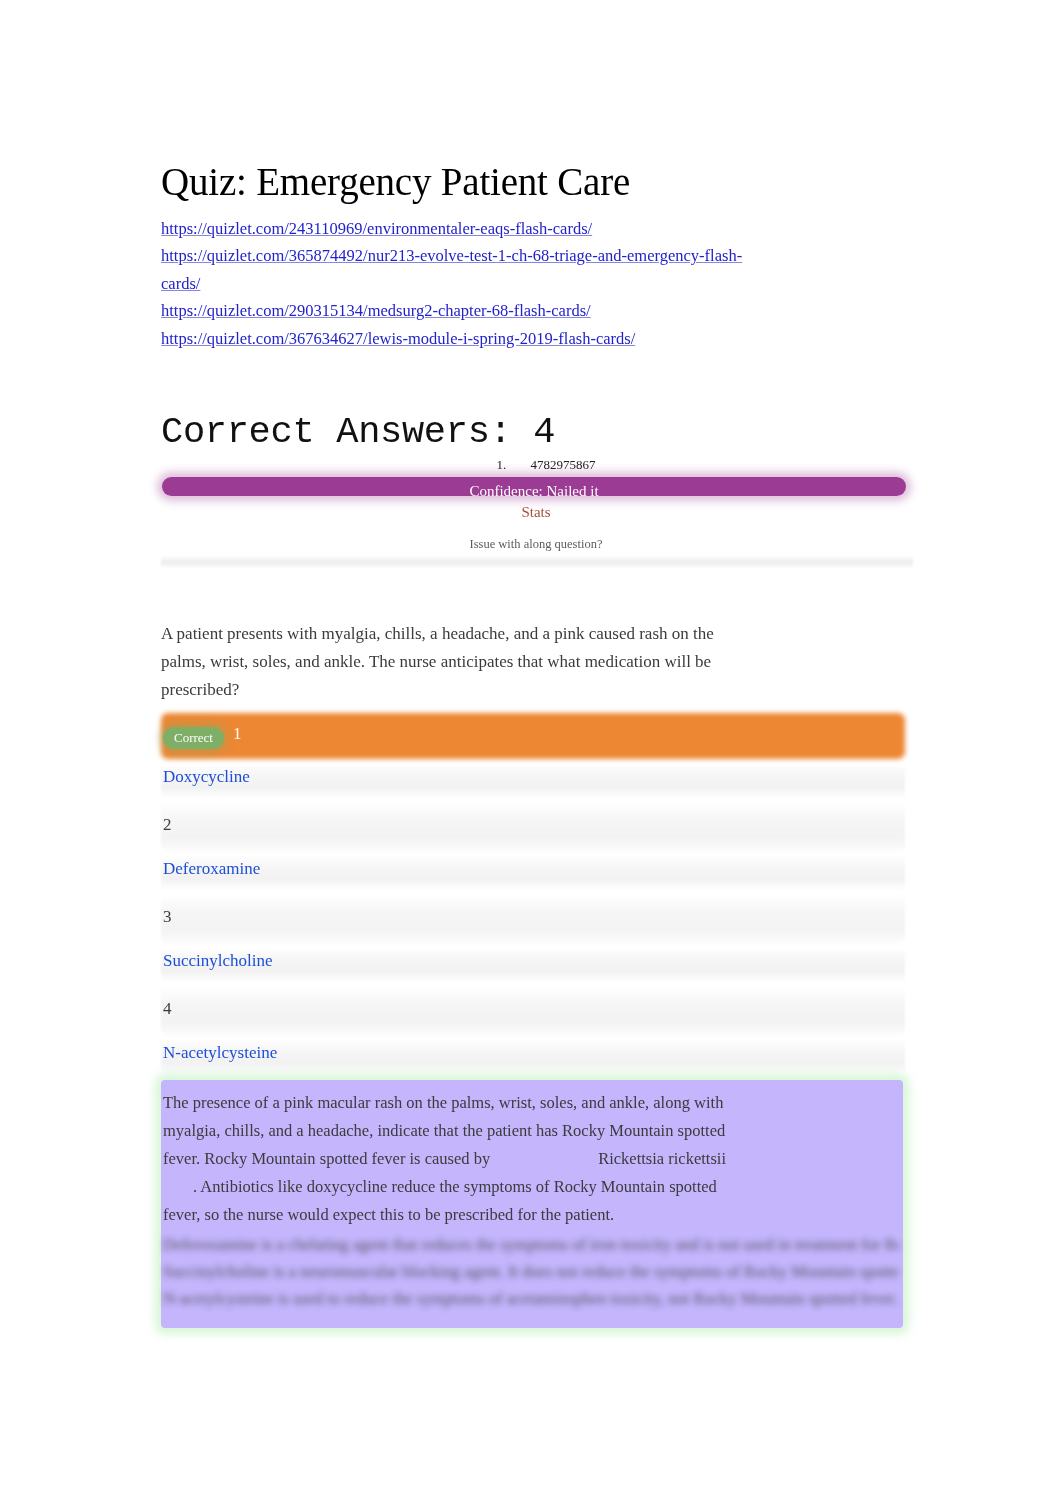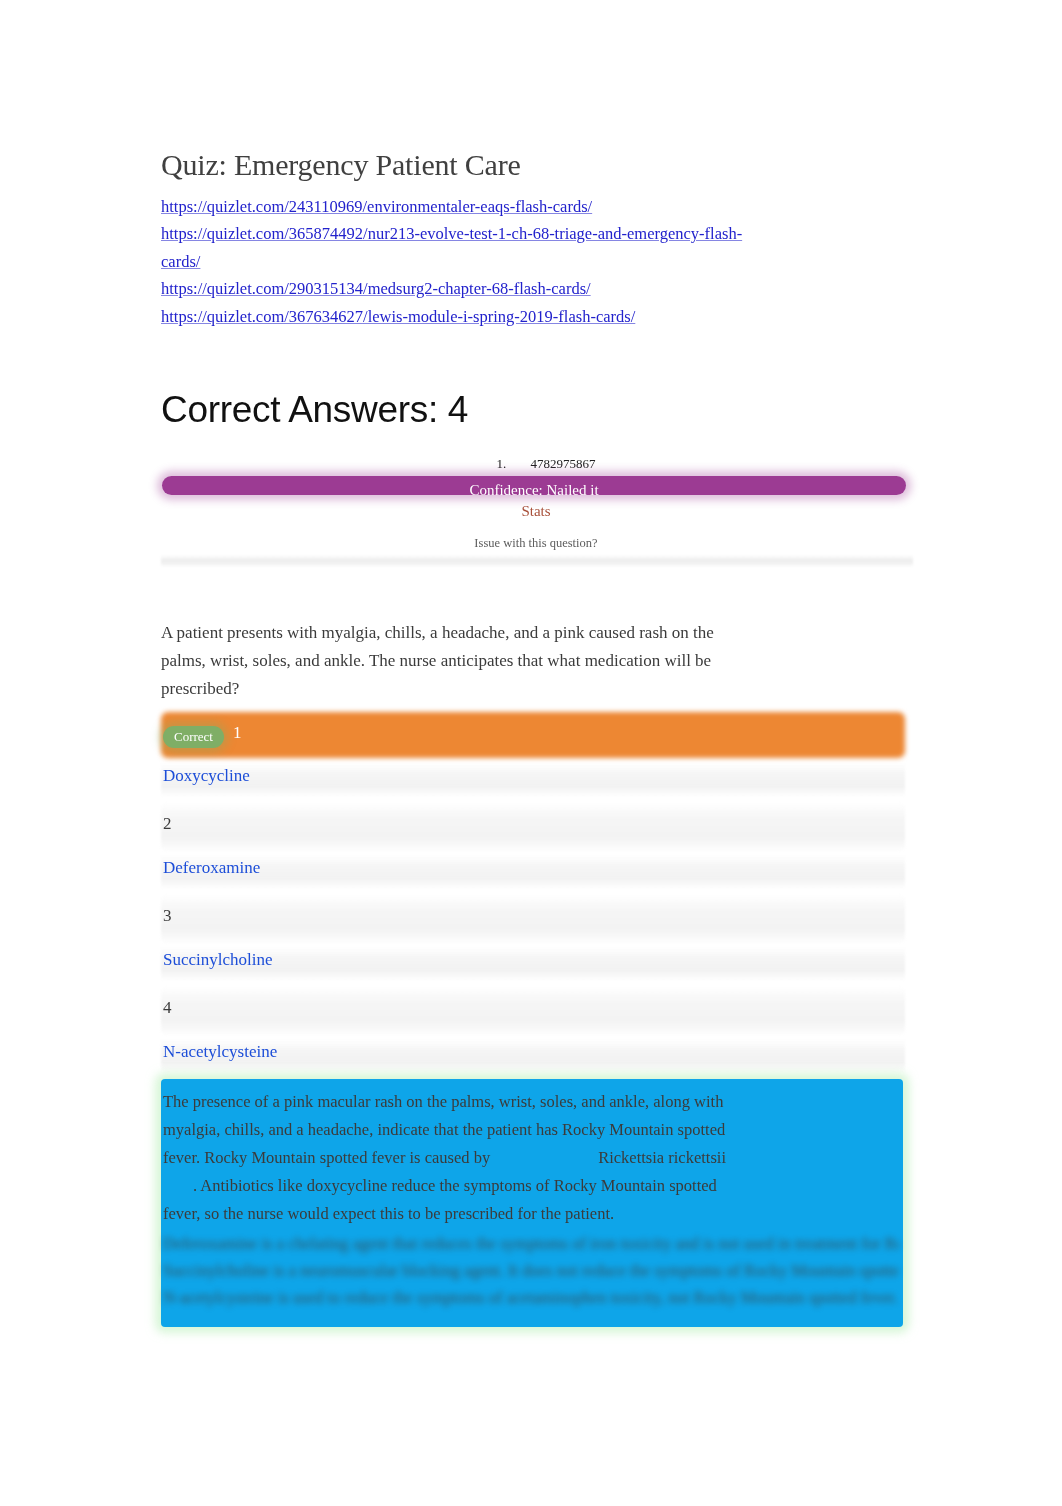--- a/index.html
+++ b/index.html
@@ -31,11 +31,11 @@
   
   .doc-title {
     font-family: "Liberation Serif", "DejaVu Serif", serif;
-    font-size: 30px;
+    font-size: 39px;
     font-weight: normal;
-    color: #404040;
+    color: #000000;
     letter-spacing: -0.2px;
-    margin: 0 0 10px 0;
+    margin: 12px 0 10px 0;
     line-height: 1.15;
   }
 

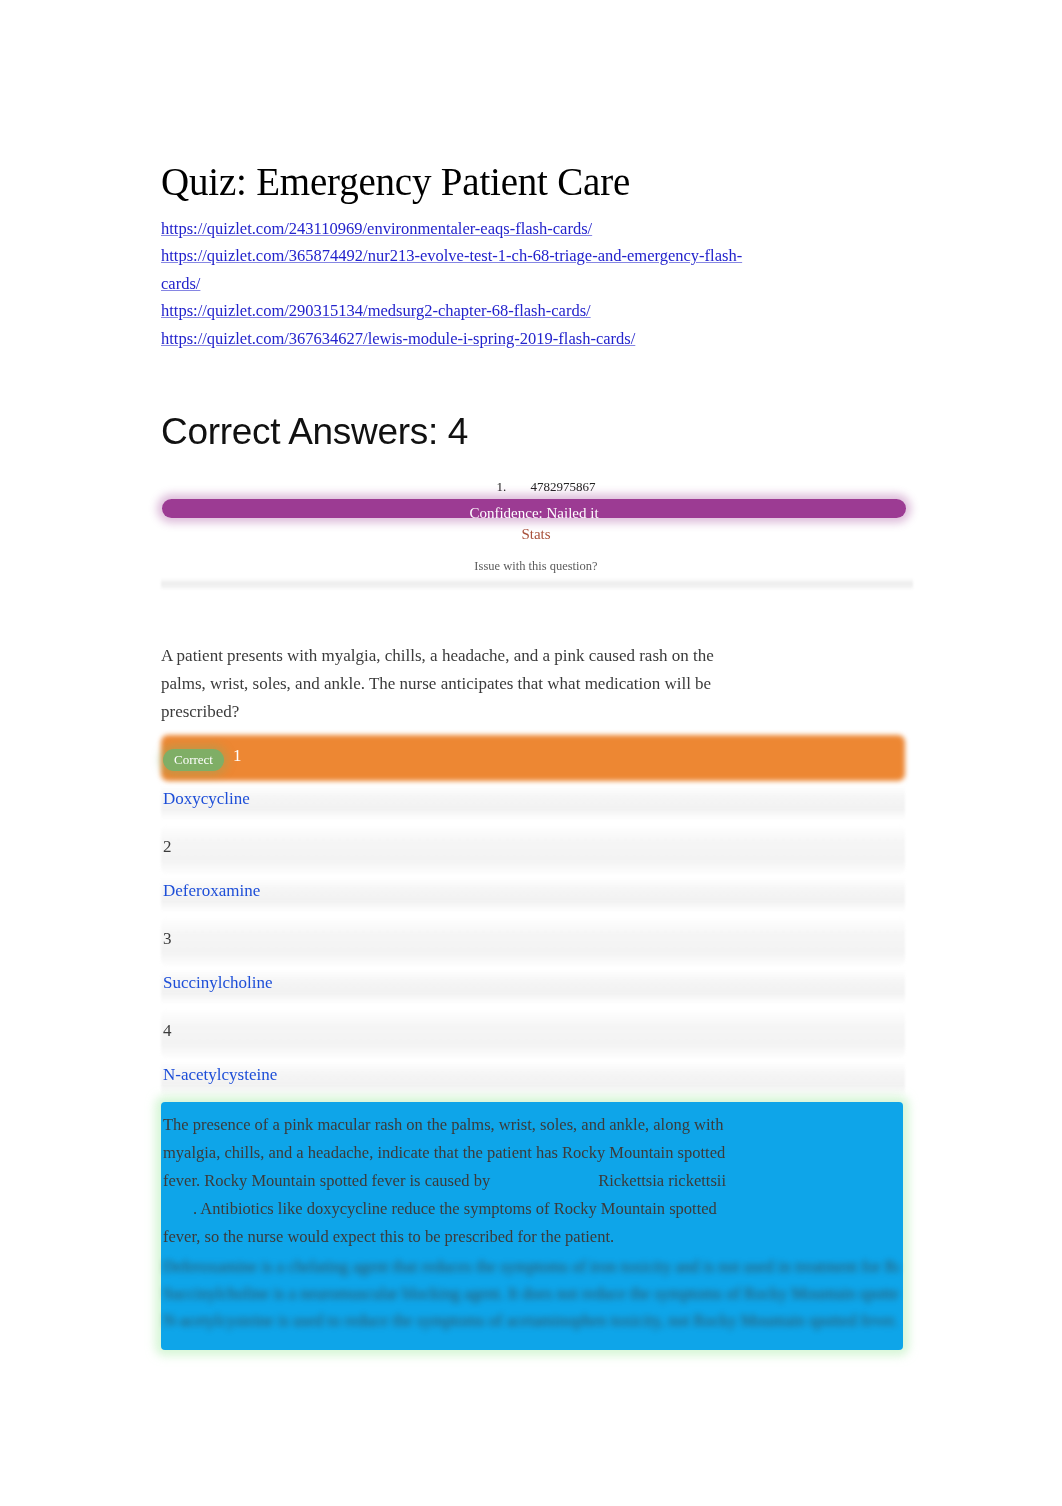--- a/index.html
+++ b/index.html
@@ -58,7 +58,7 @@
 
   
   .answers-heading {
-    font-family: Liberation Sans, sans-serif;
+    font-family: Liberation Mono, monospace;
     font-size: 37px;
     font-weight: normal;
     color: #111111;

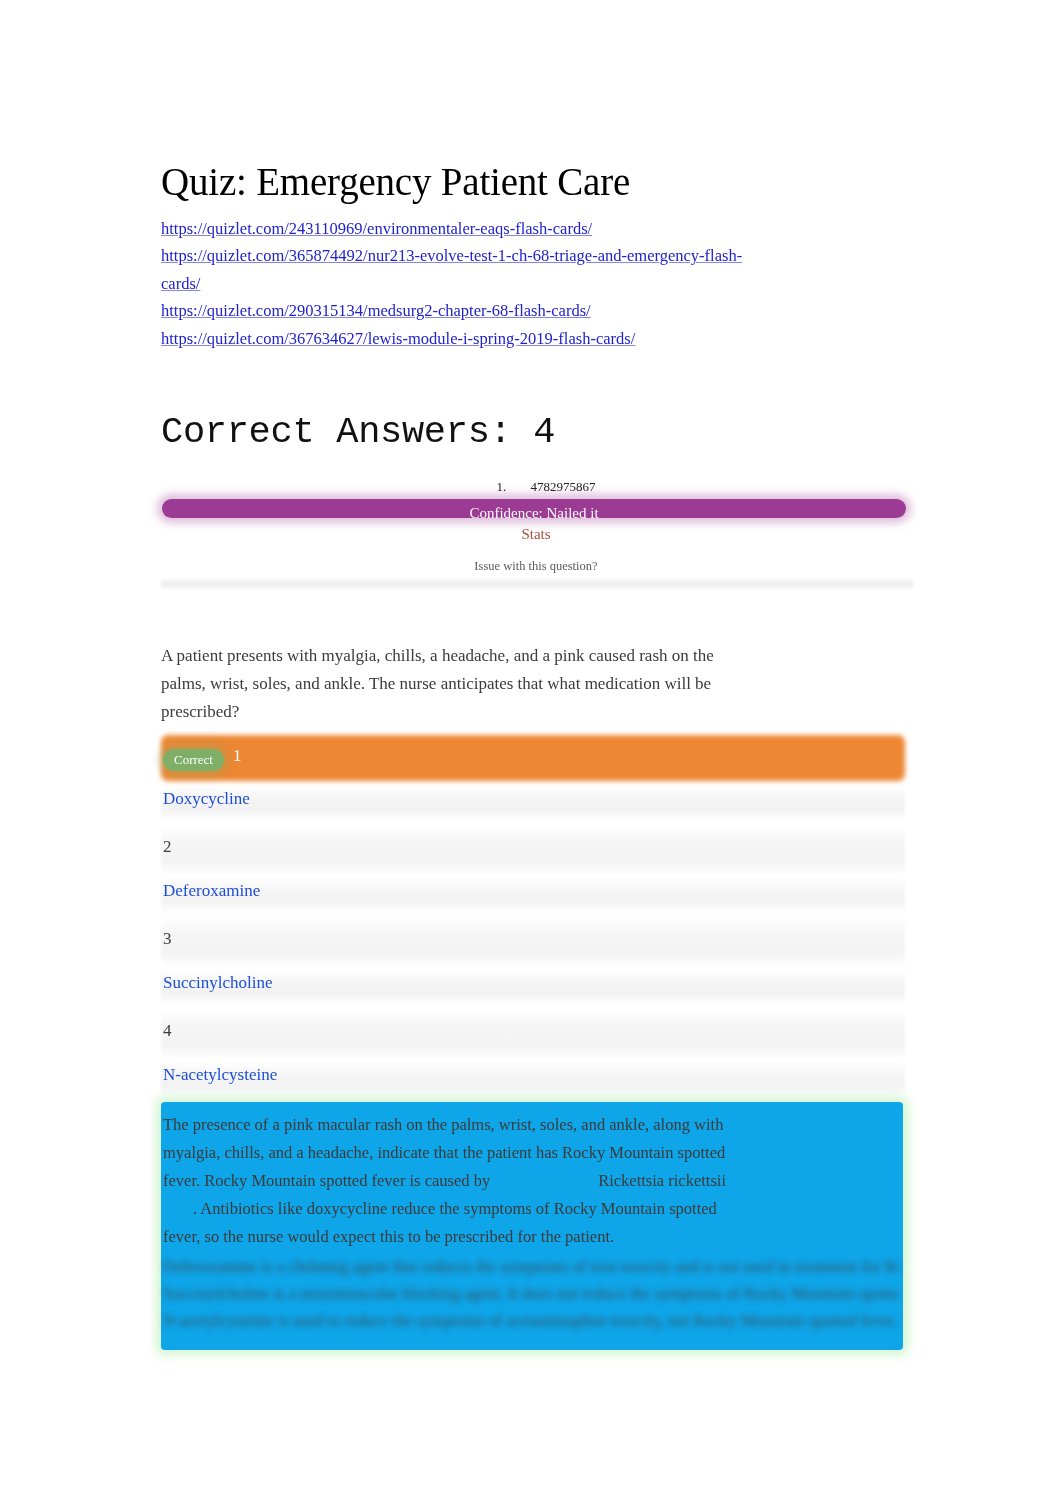--- a/index.html
+++ b/index.html
@@ -70,7 +70,6 @@
   
   .qheader {
     position: relative;
-    margin-top: 22px;
   }
   .qid-row {
     text-align: center;

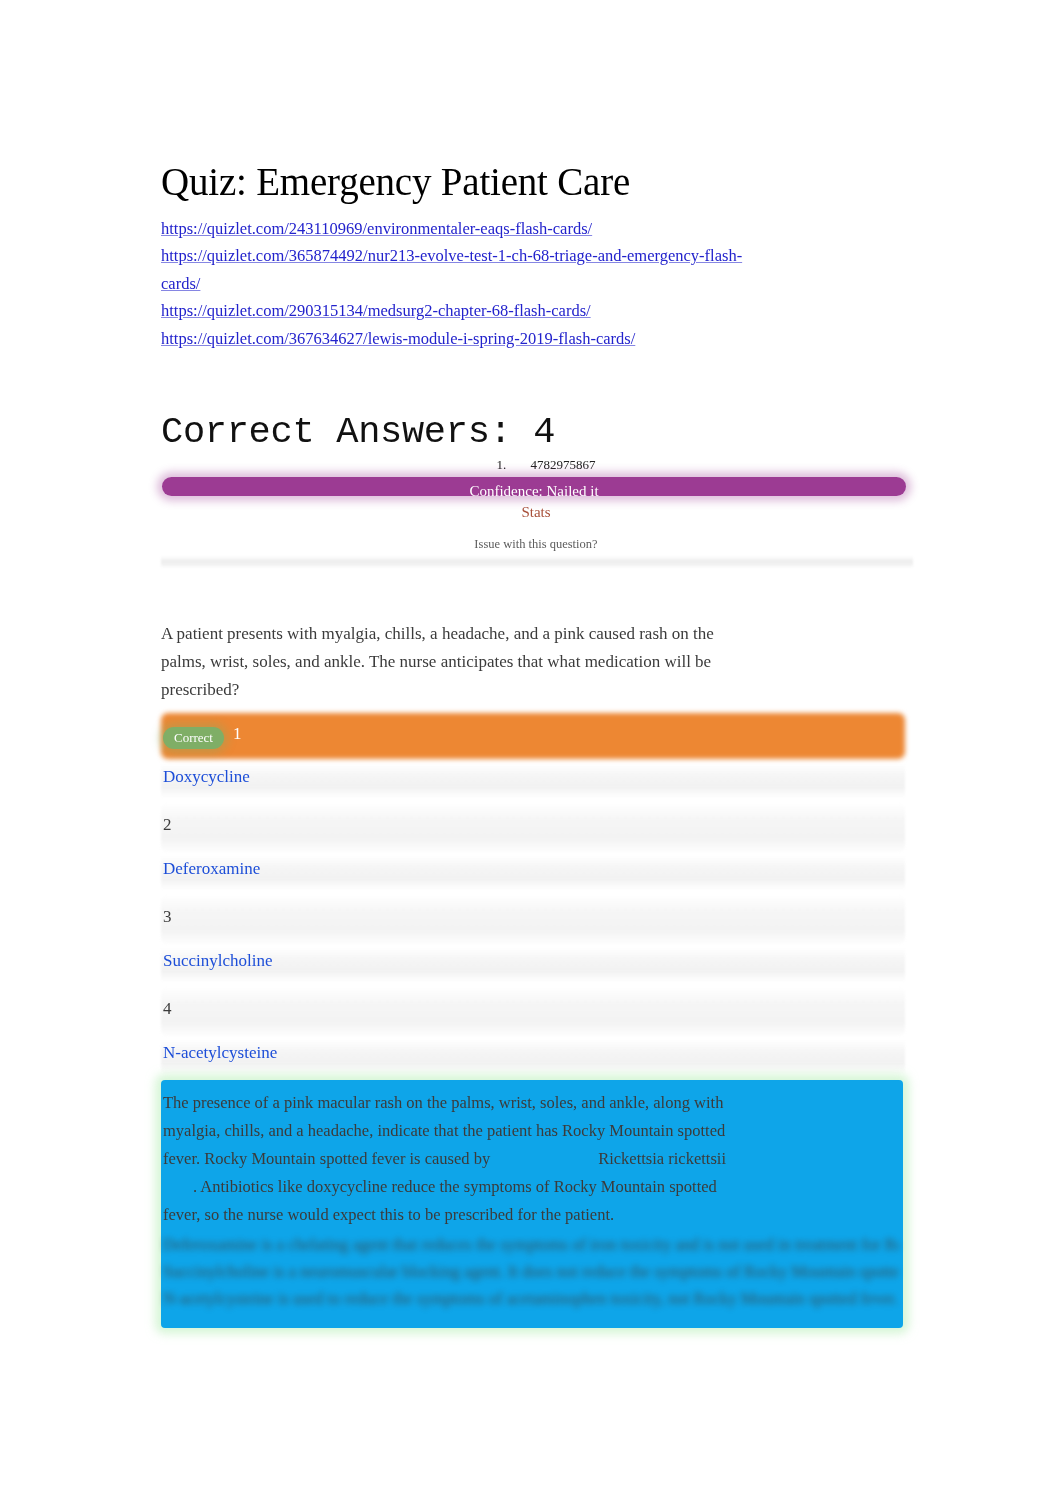--- a/index.html
+++ b/index.html
@@ -261,7 +261,7 @@
       </div>
 
       <div class="issue-row">
-        <a>Issue with this question?</a>
+        <a>Issue with along question?</a>
       </div>
       <div class="grey-rule"></div>
     </div>

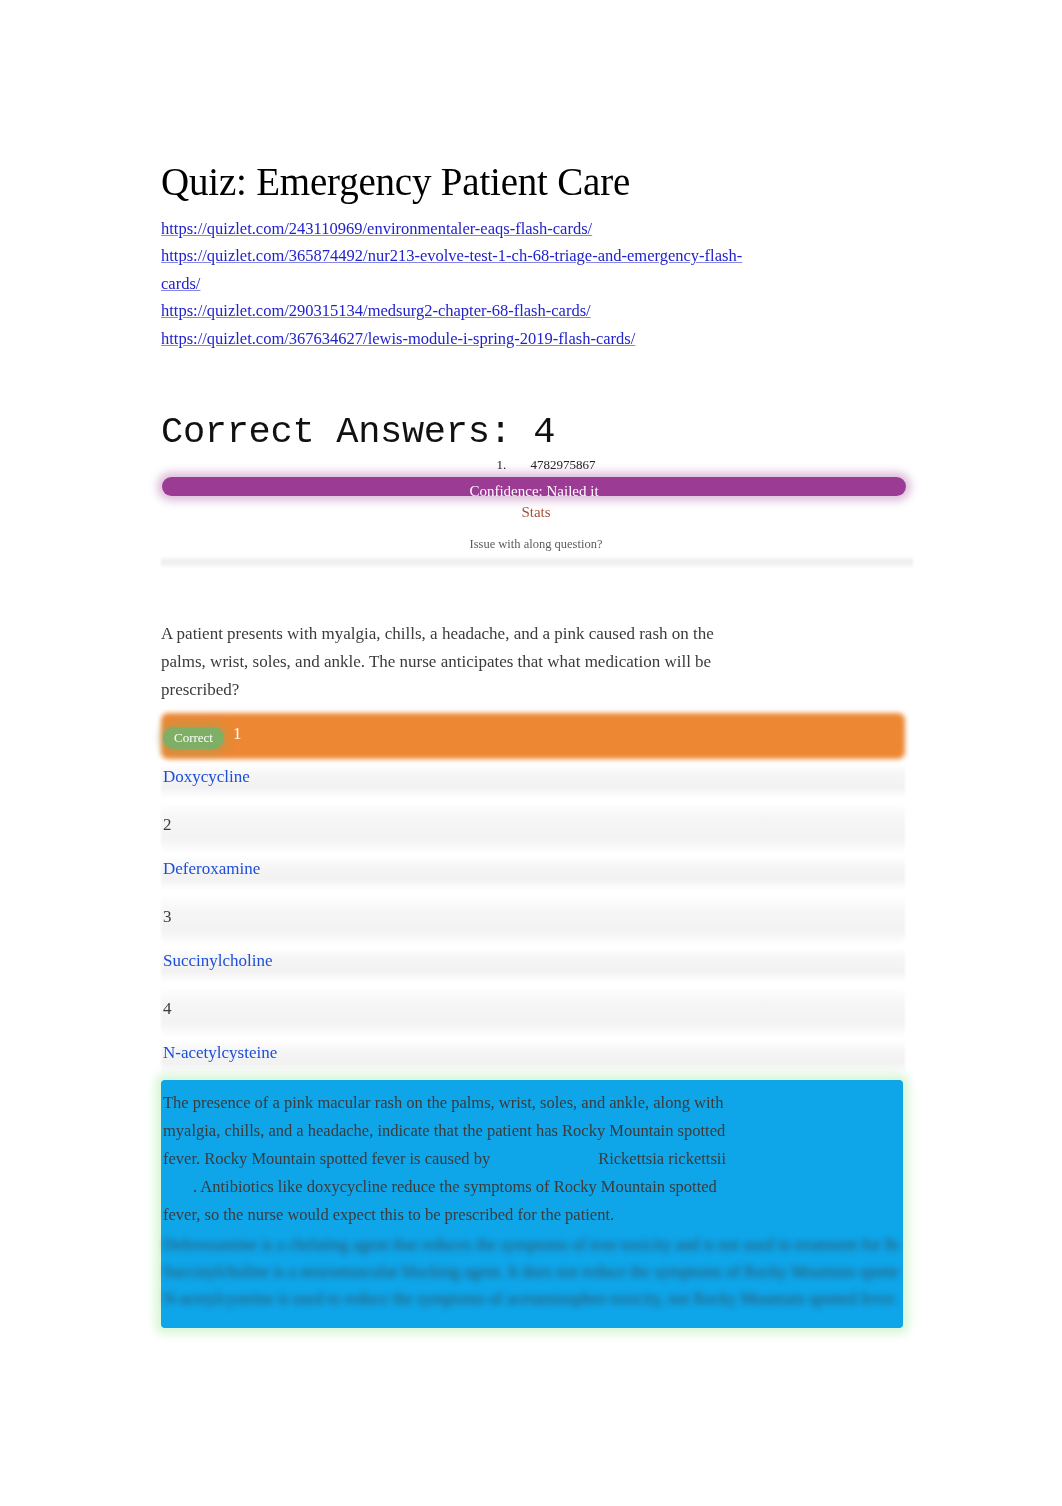--- a/index.html
+++ b/index.html
@@ -200,7 +200,7 @@
     margin-top: 1px;
     width: 742px;
     padding: 6px 0 0 0;
-    background: #0ea5e9;
+    background: #c4b5fd;
     border-radius: 4px;
     box-shadow: 0 0 10px 6px rgba(189,240,189,0.6);
   }

